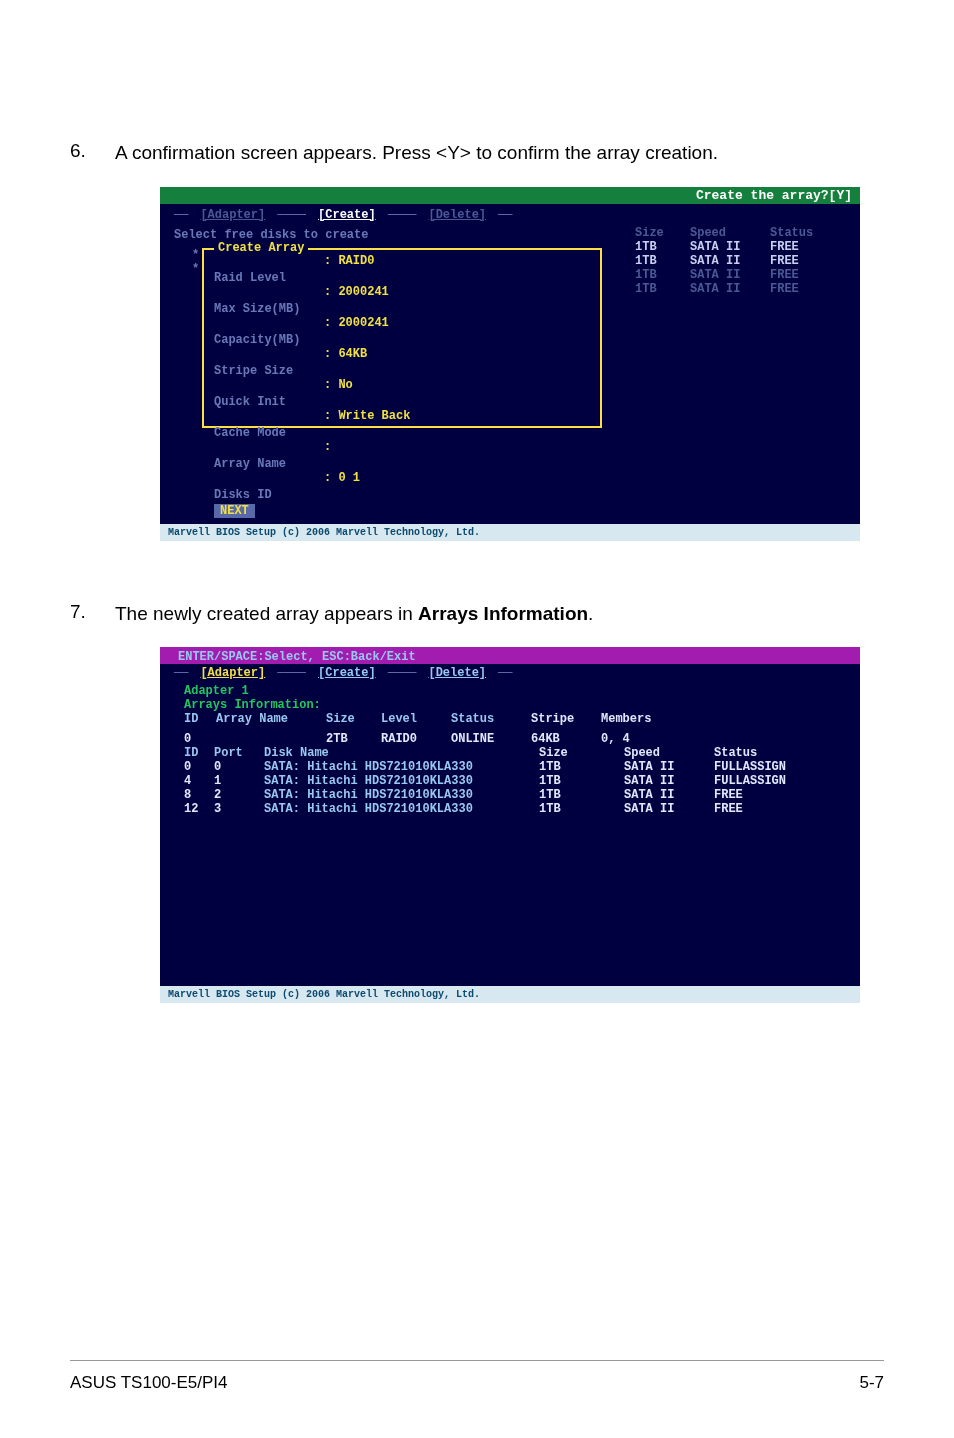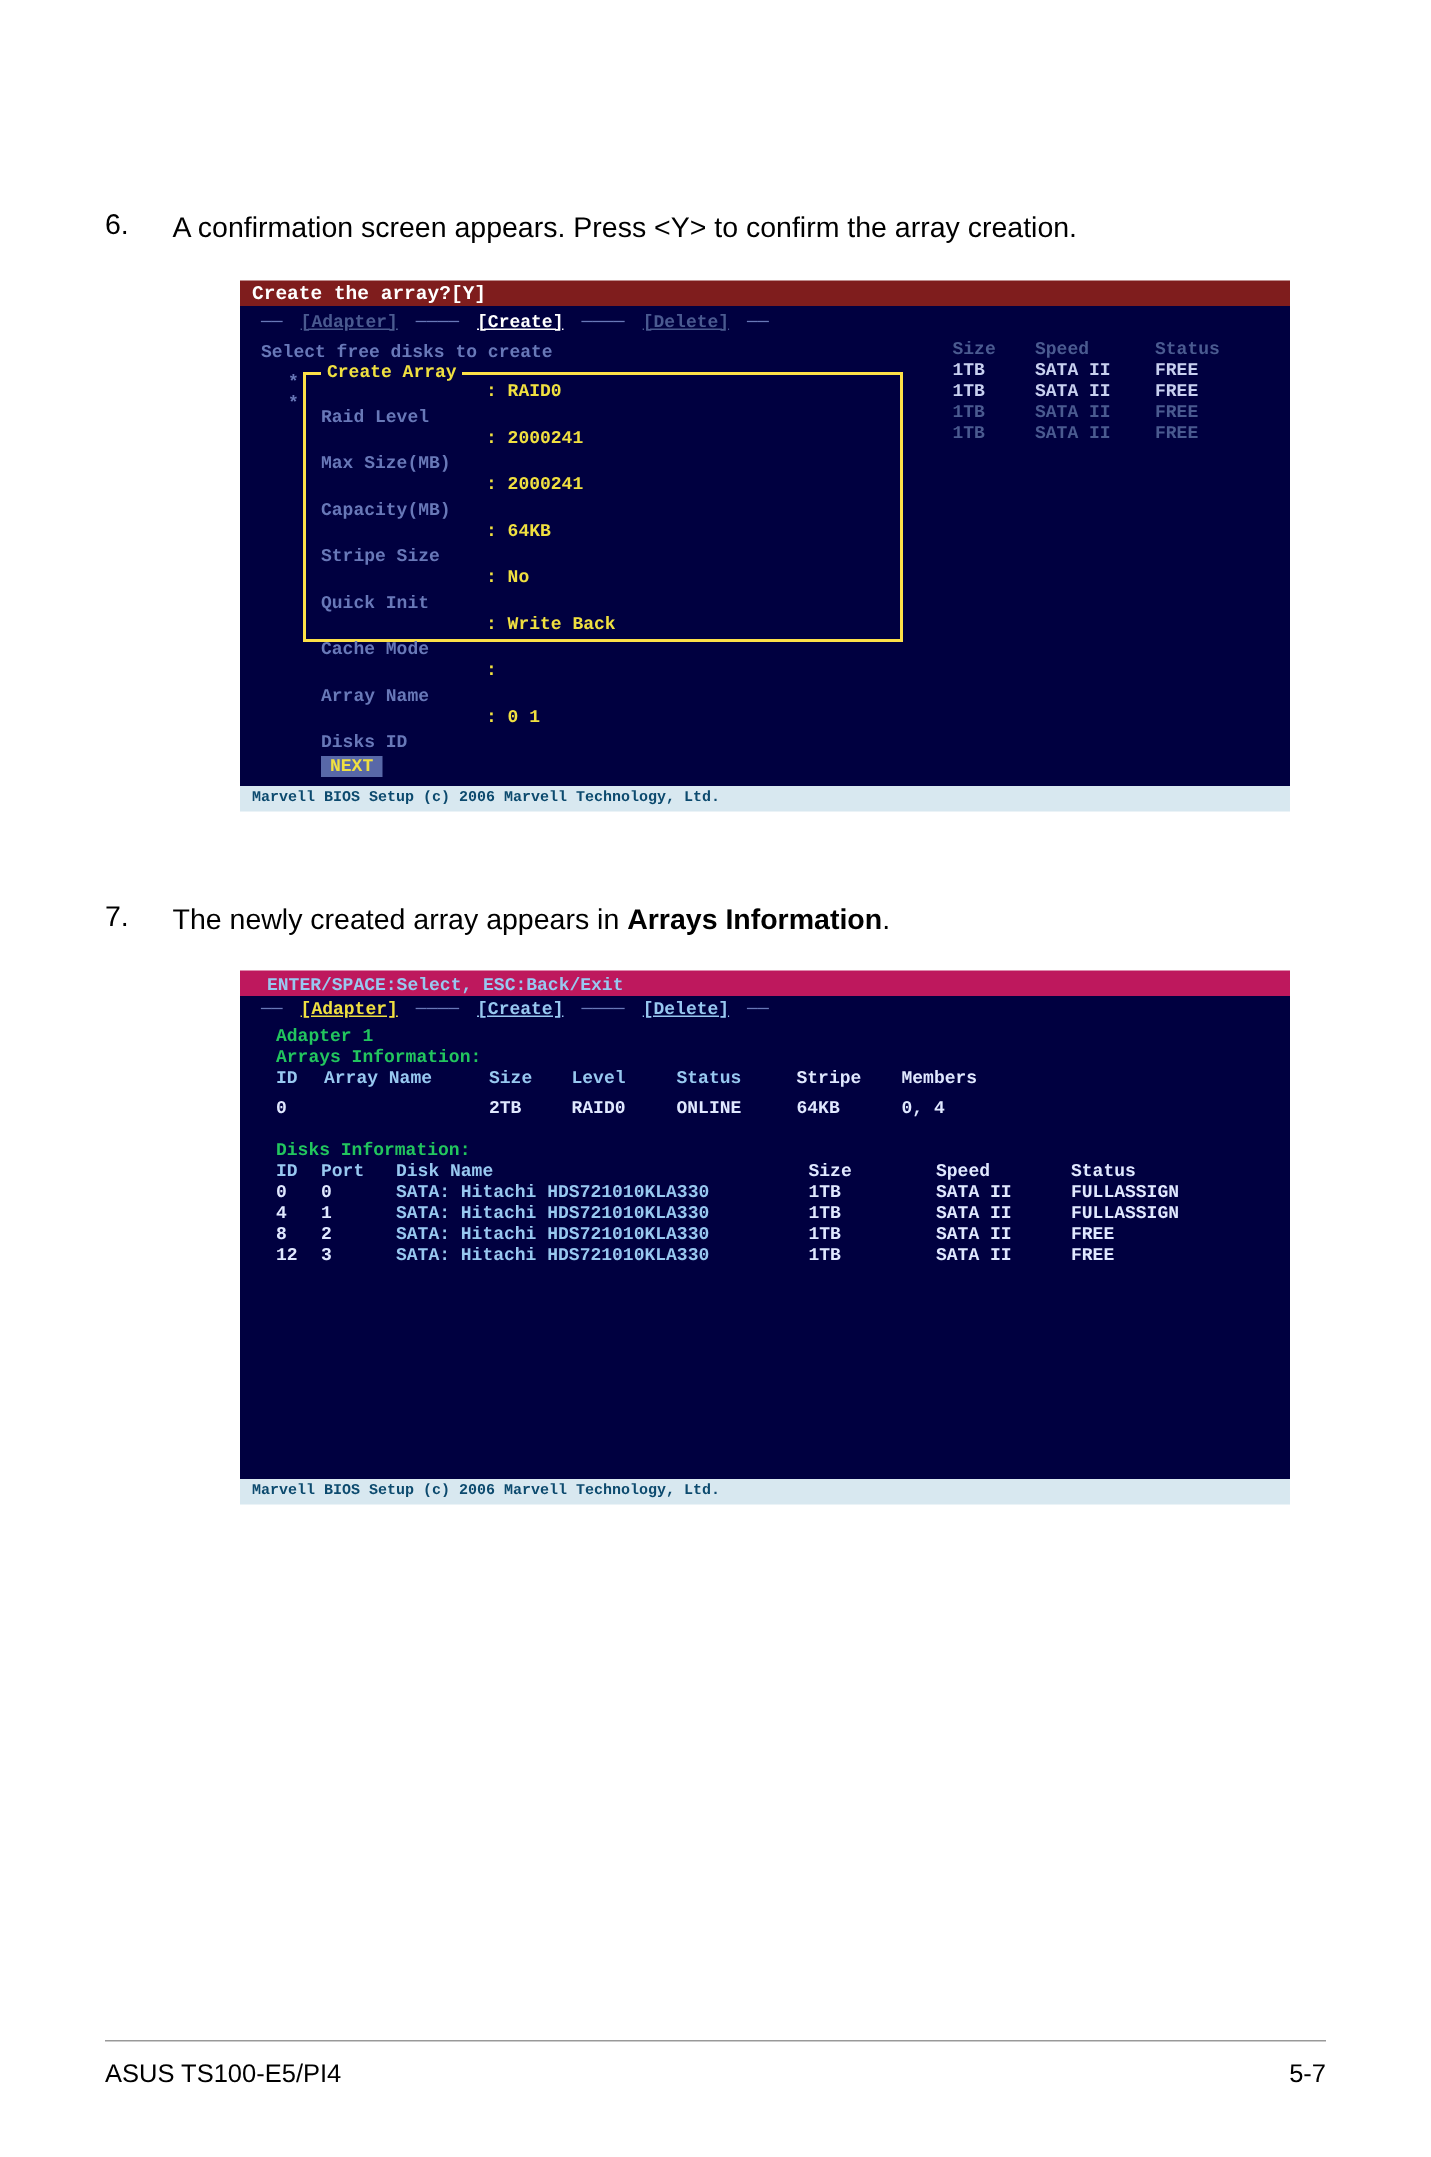--- a/index.html
+++ b/index.html
@@ -16,9 +16,9 @@
     .step-text { font-size: 19px; line-height: 1.4; }
     .bios-wrap { margin: 12px 0 60px 90px; width: 700px; }
     .bios-titlebar {
-      background: #7f1d1d; color: #fff;
-      font-family: "Courier New", monospace; font-weight: bold;
-      font-size: 13px; padding: 1px 8px;
+      background: #15803d; color: #fff;
+      font-family: "Courier New", monospace; font-weight: bold;
+      font-size: 13px; padding: 1px 8px; text-align: right;
     }
     .bios-body {
       background: #000040;

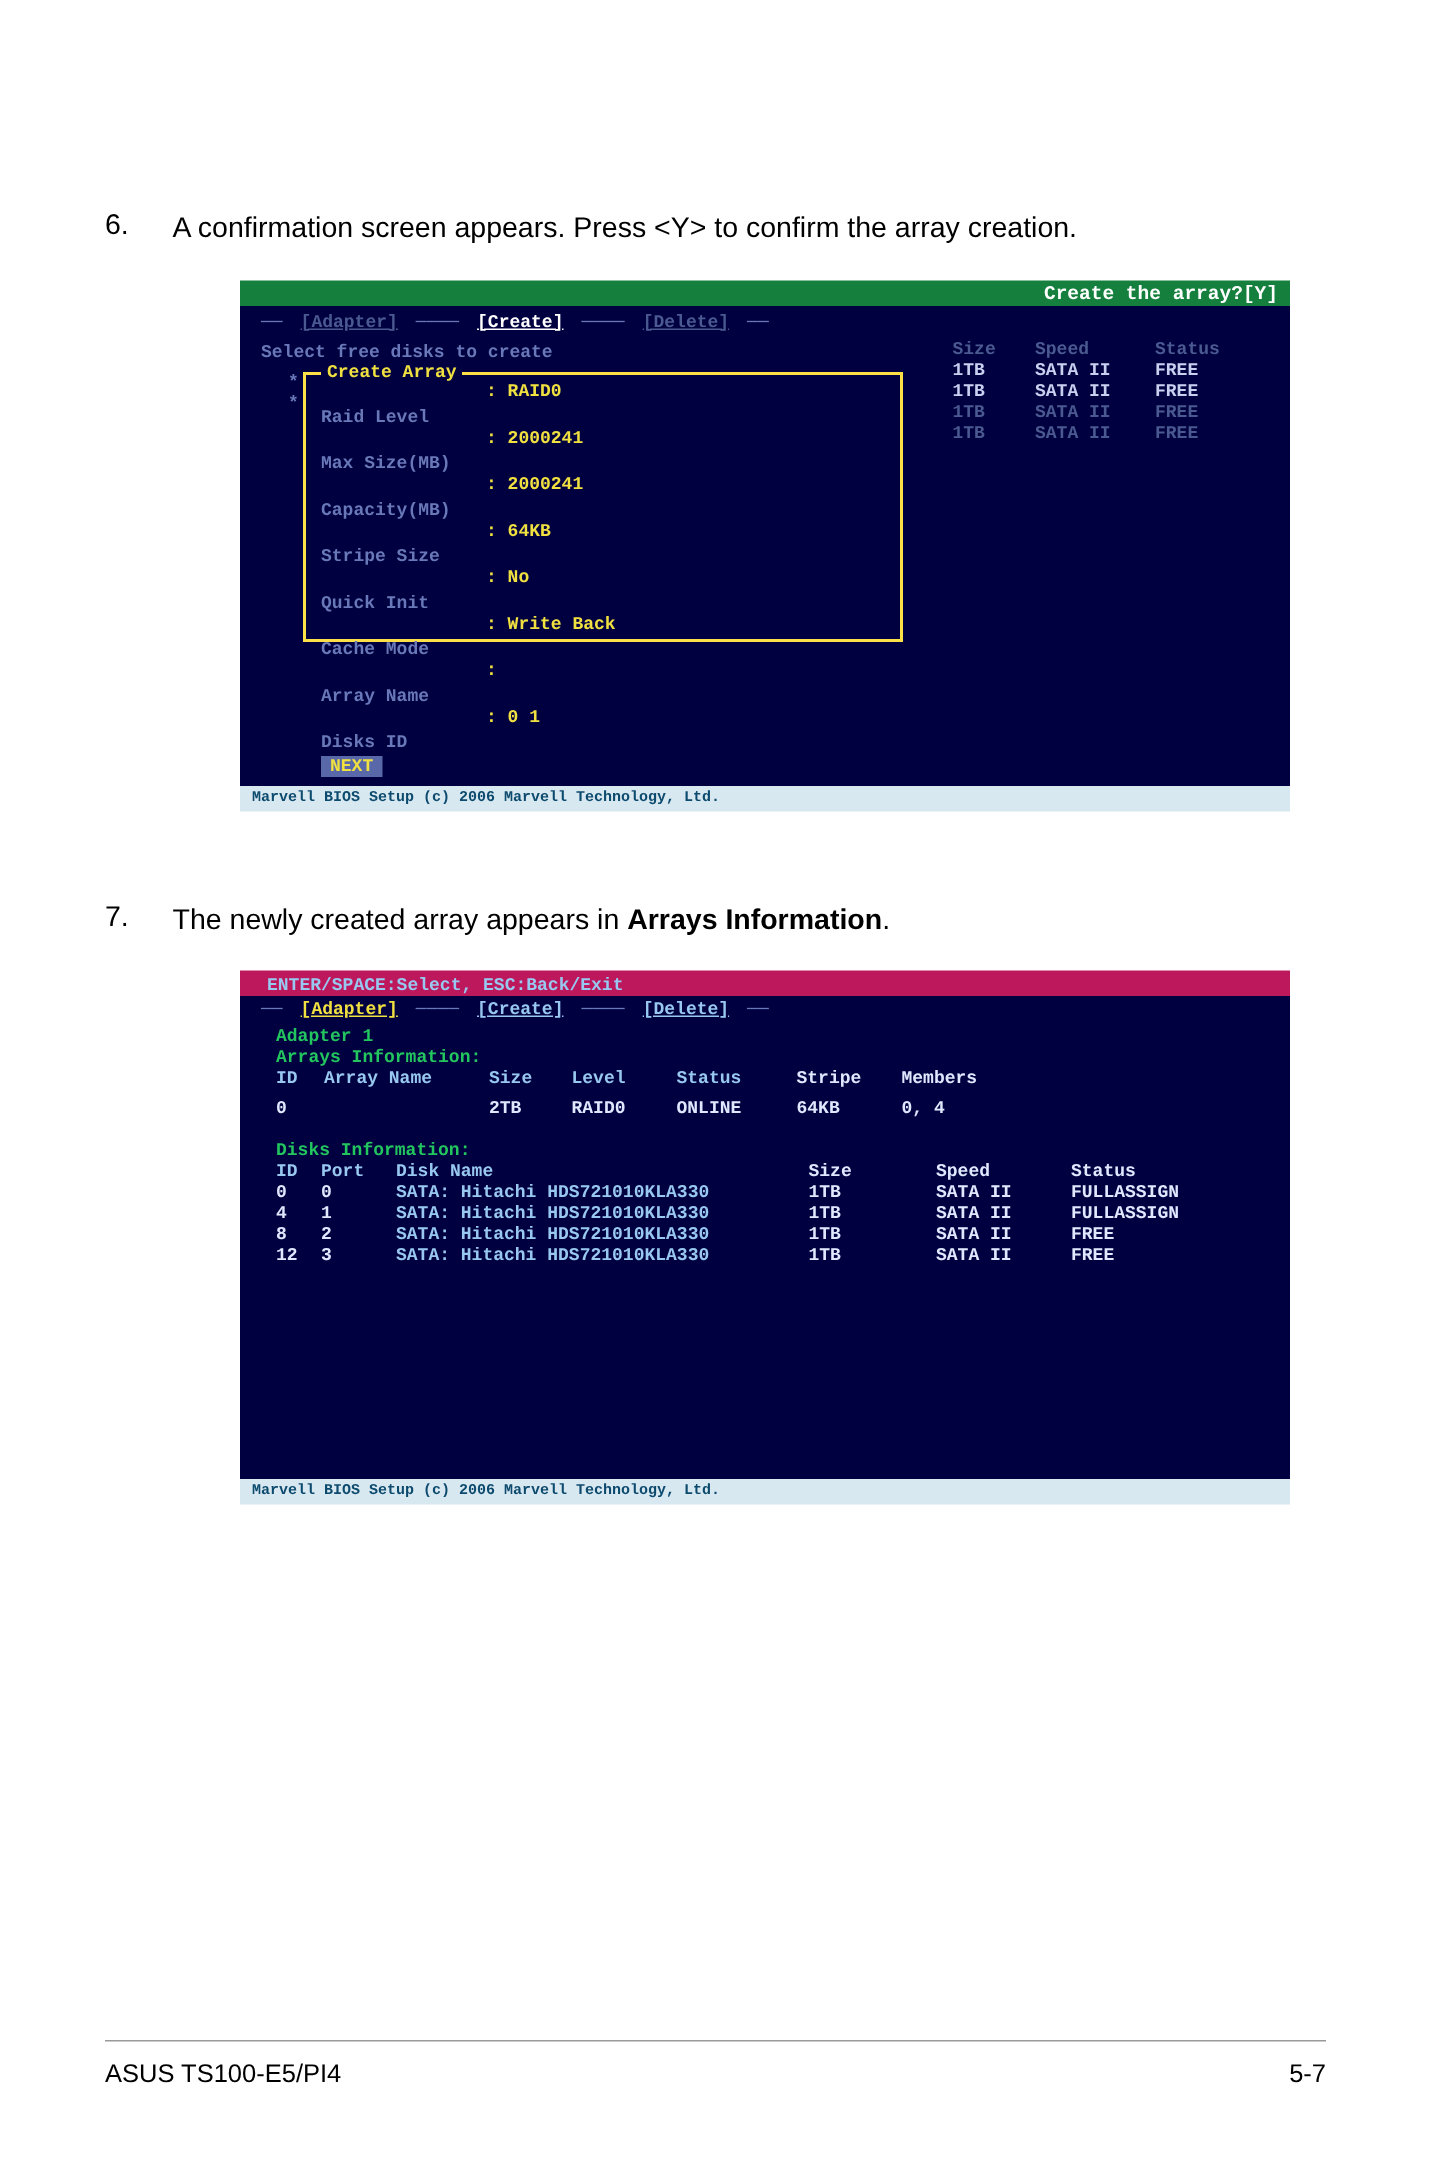--- a/index.html
+++ b/index.html
@@ -64,7 +64,7 @@
       font-size: 12px; color: #98c8f0;
       padding: 2px 0 0 0; height: 322px;
     }
-    .b2-pretitle { color:#98c8f0; font-family:"Courier New",monospace; font-weight:bold; font-size:12px; background:#be185d; padding:3px 10px 0 18px; }
+    .b2-pretitle { color:#98c8f0; font-family:"Courier New",monospace; font-weight:bold; font-size:12px; background:#a21caf; padding:3px 10px 0 18px; }
     .b2 .tabs-row { color:#98c8f0; padding:0 14px 4px 14px; }
     .b2 .section-lbl { color:#22c55e; padding: 0 24px; }
     .b2 .colhdr { color:#98c8f0; padding: 0 24px; display:flex; }

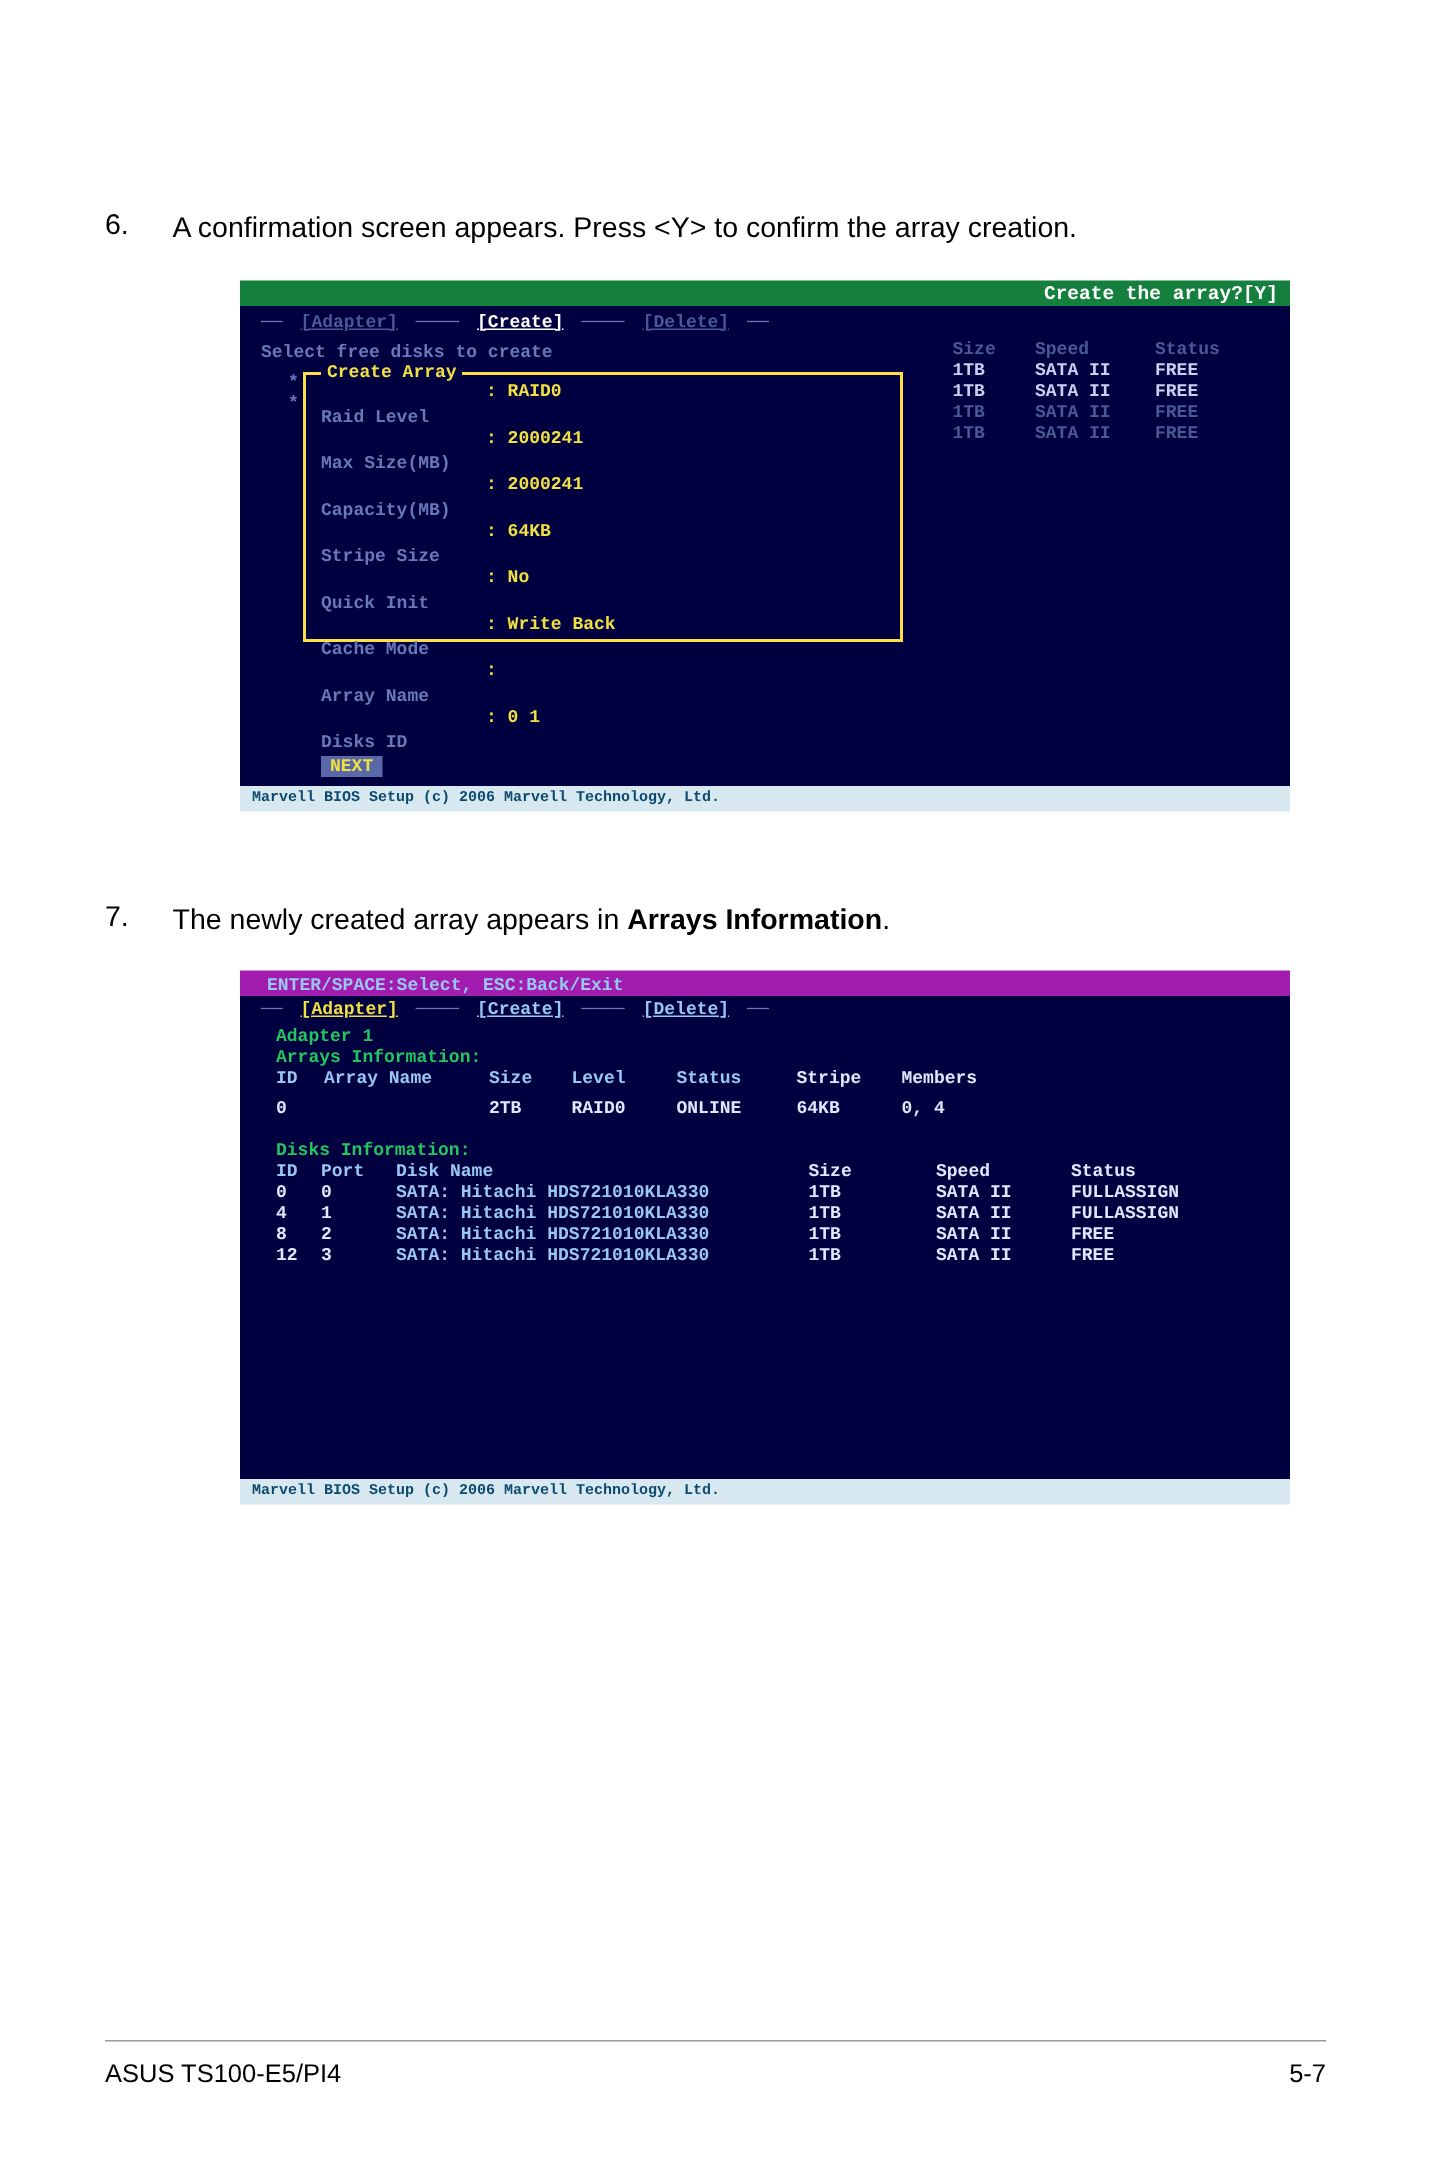--- a/index.html
+++ b/index.html
@@ -226,7 +226,6 @@
       <span class="c-mem">0, 4</span>
     </div>
 
-    <div class="section-lbl" style="margin-top:14px;">Disks Information:</div>
     <div class="colhdr dh">
       <span class="c-id">ID</span>
       <span class="c-port">Port</span>

